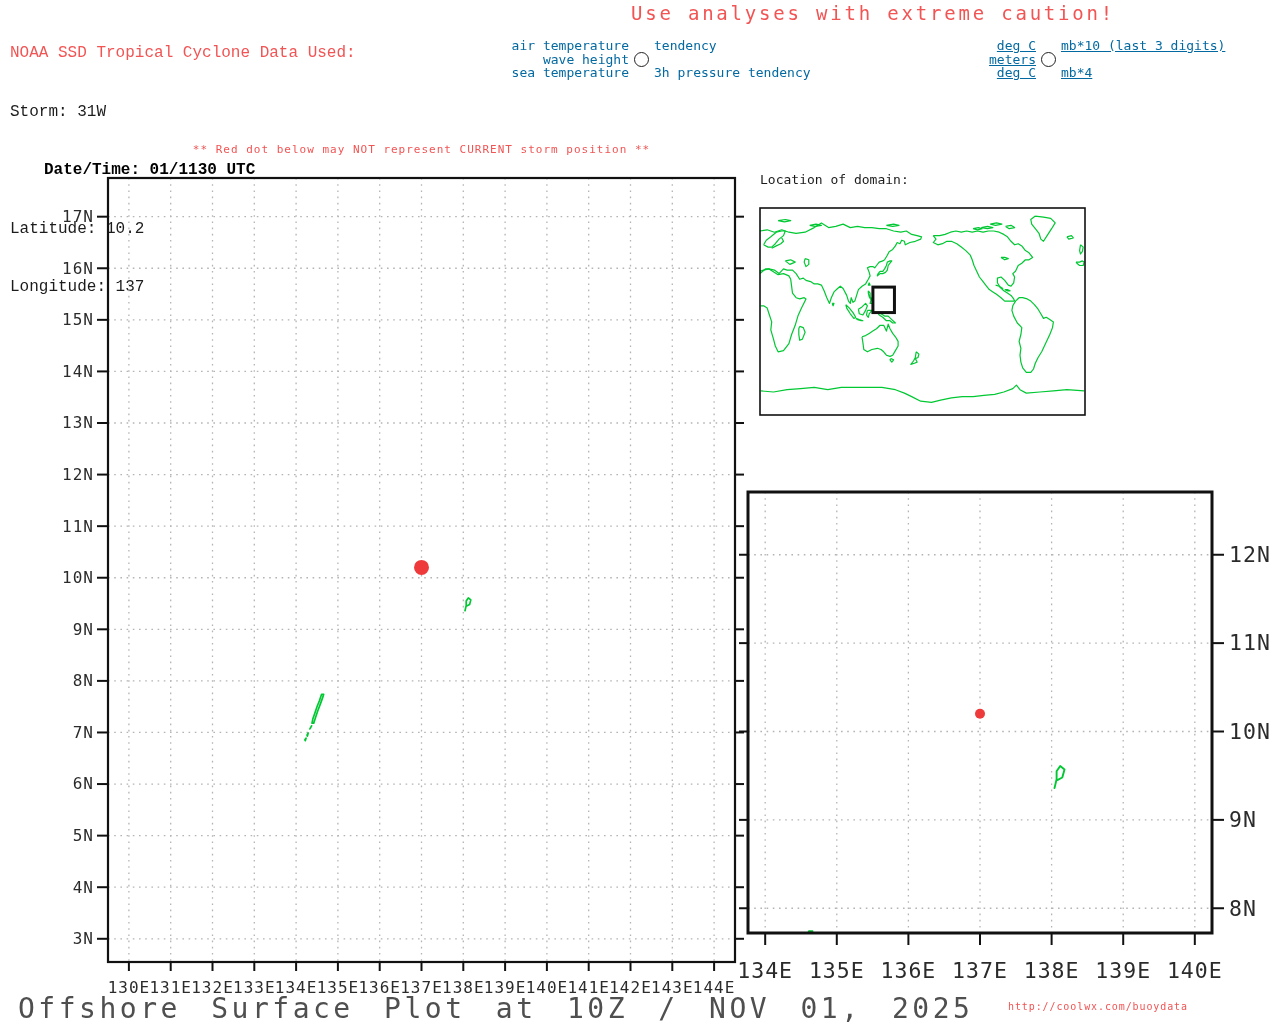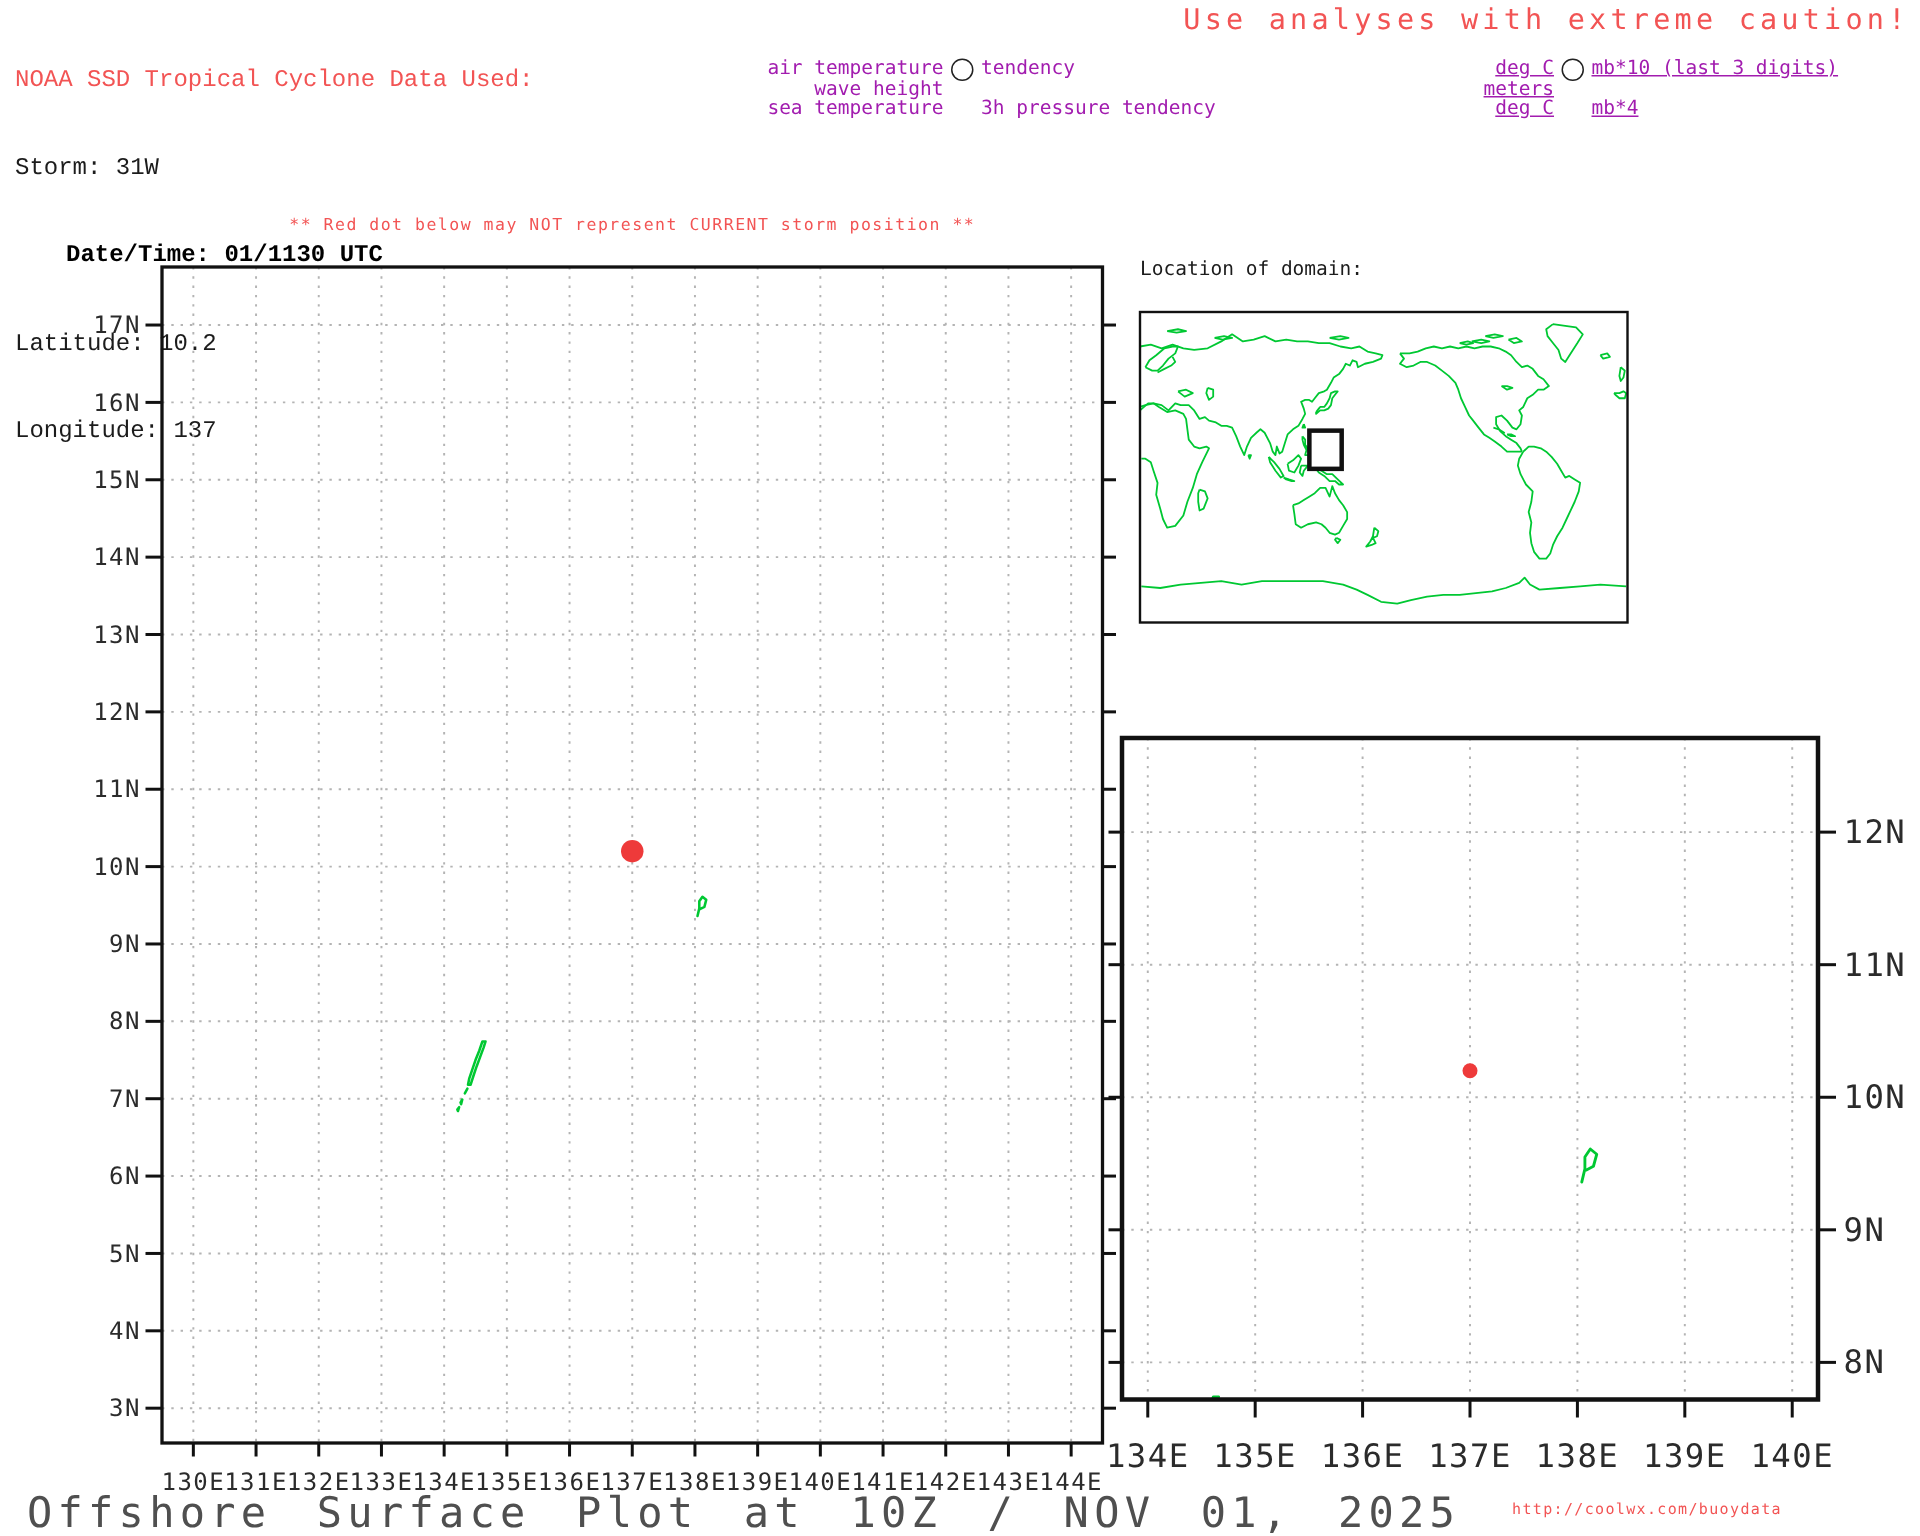--- a/index.html
+++ b/index.html
@@ -8,7 +8,7 @@
   #header-info{left:10px;top:5px;font-size:16px;line-height:19.5px;color:#1c1c1c;white-space:pre;font-family:Liberation Mono, monospace;}
   .red-text{color:#f25454;}
   .red-bold{color:#000000;font-weight:bold;padding-left:34px;}
-  #caution-banner{left:473px;top:2px;width:800px;text-align:right;font-size:19px;letter-spacing:2.8px;color:#f25454;white-space:nowrap;}
+  #caution-banner{left:473px;top:2px;width:800px;text-align:center;font-size:19px;letter-spacing:2.8px;color:#f25454;white-space:nowrap;}
   .legend{position:absolute;display:flex;font-size:13px;color:#a21caf;}
   .legend .col div{line-height:13.5px;min-height:13.5px;white-space:pre;}
   .legend .col.left{text-align:right;}

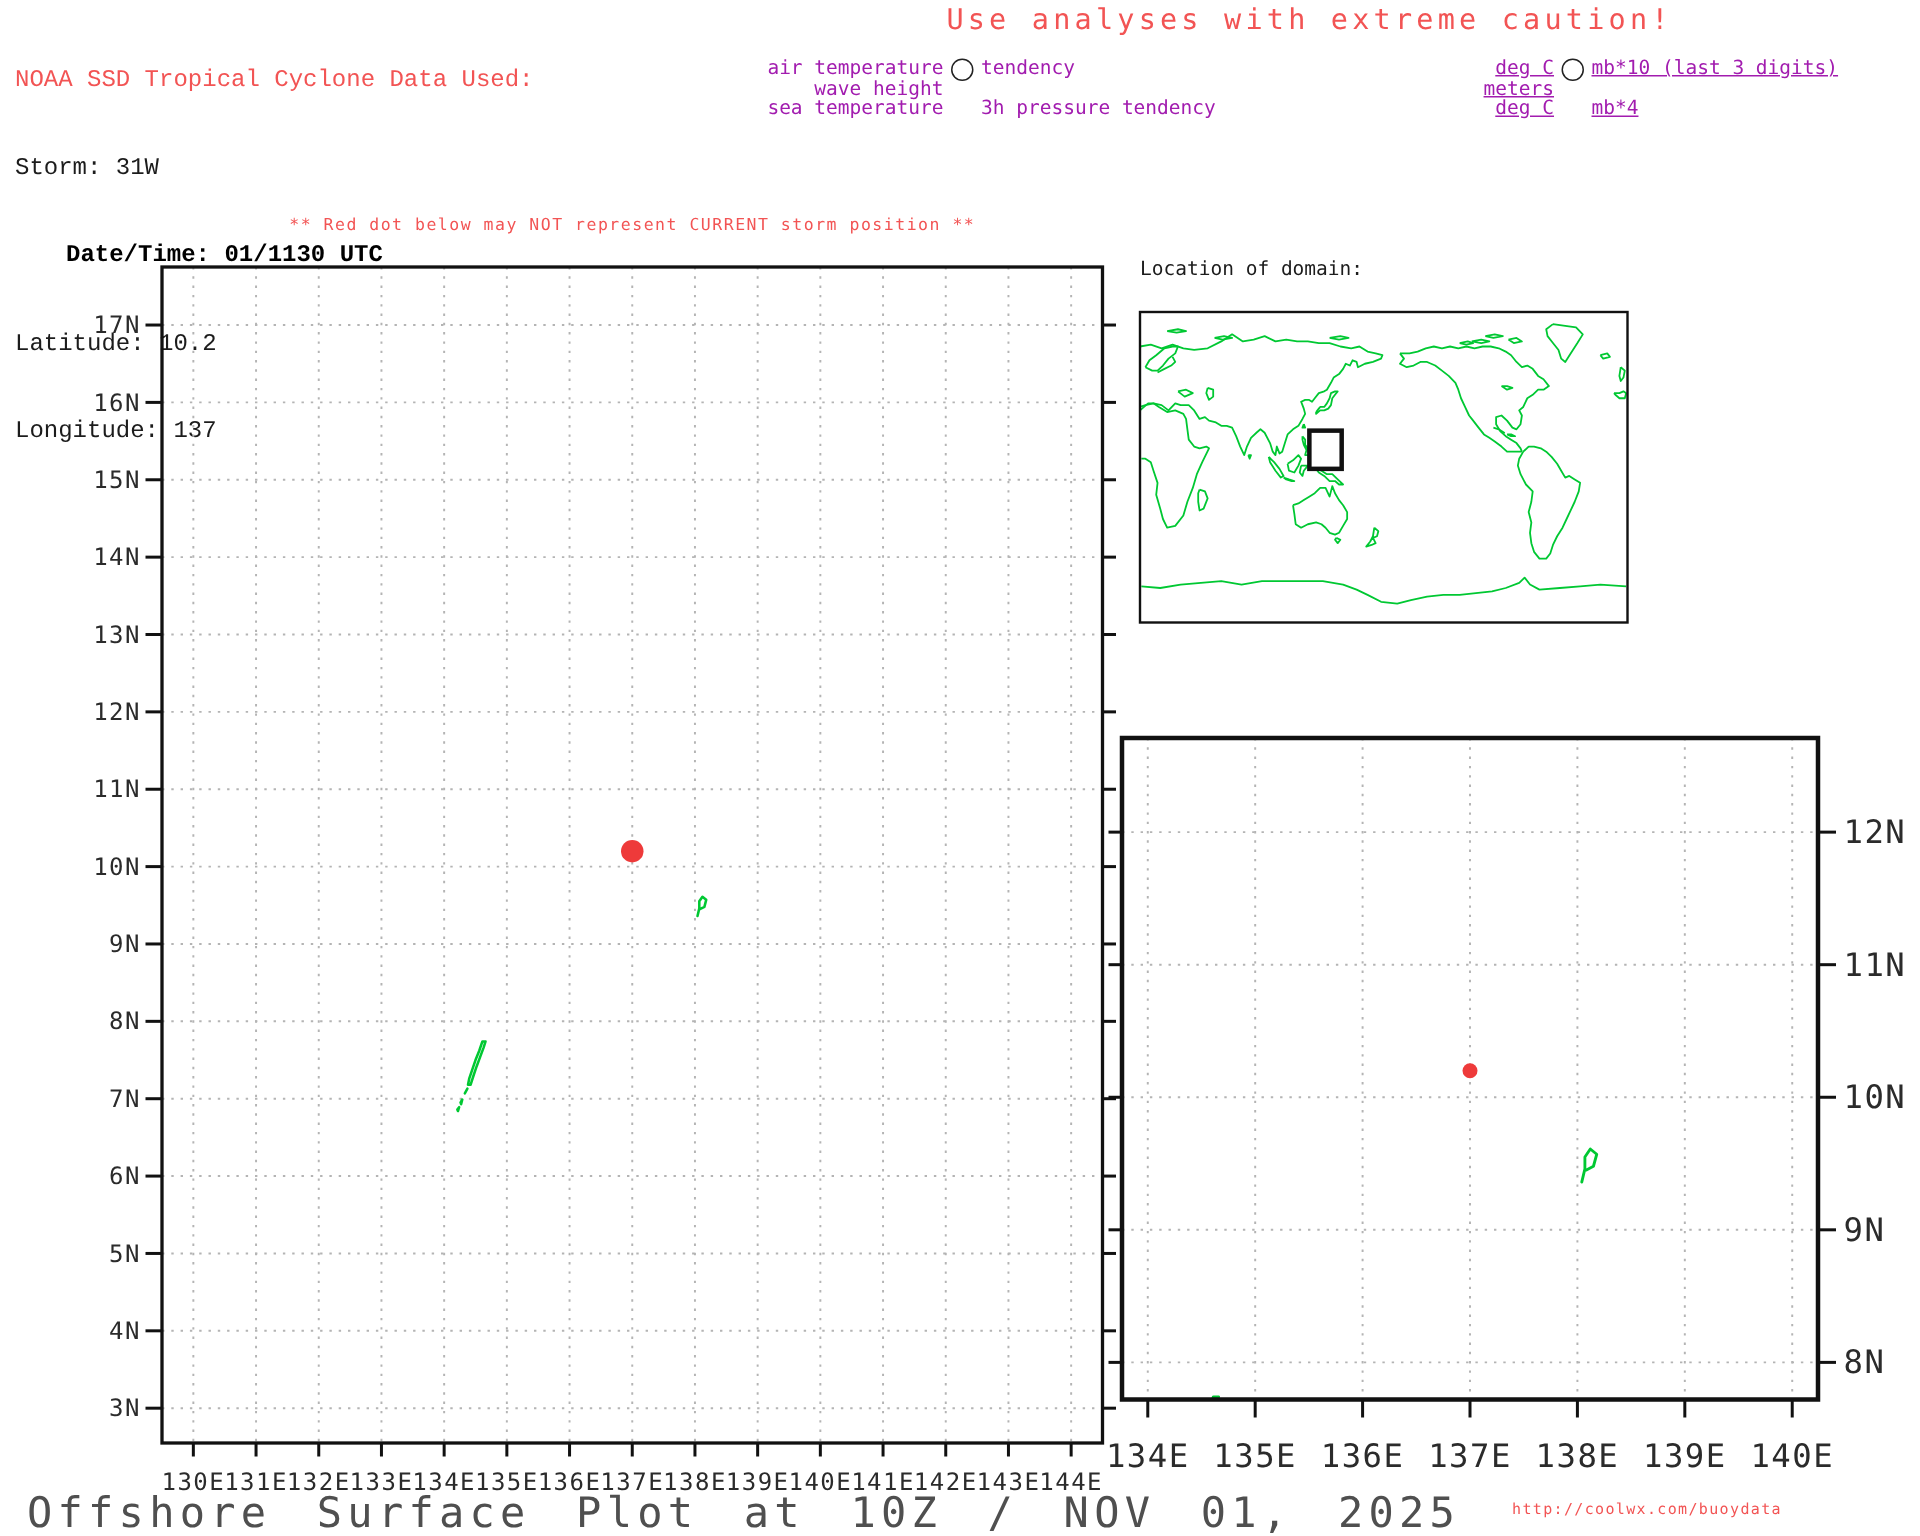--- a/index.html
+++ b/index.html
@@ -9,7 +9,7 @@
   .red-text{color:#f25454;}
   .red-bold{color:#000000;font-weight:bold;padding-left:34px;}
   #caution-banner{left:473px;top:2px;width:800px;text-align:center;font-size:19px;letter-spacing:2.8px;color:#f25454;white-space:nowrap;}
-  .legend{position:absolute;display:flex;font-size:13px;color:#a21caf;}
+  .legend{position:absolute;display:flex;align-items:center;font-size:13px;color:#0369a1;}
   .legend .col div{line-height:13.5px;min-height:13.5px;white-space:pre;}
   .legend .col.left{text-align:right;}
   #station-legend{left:509px;top:39px;}

